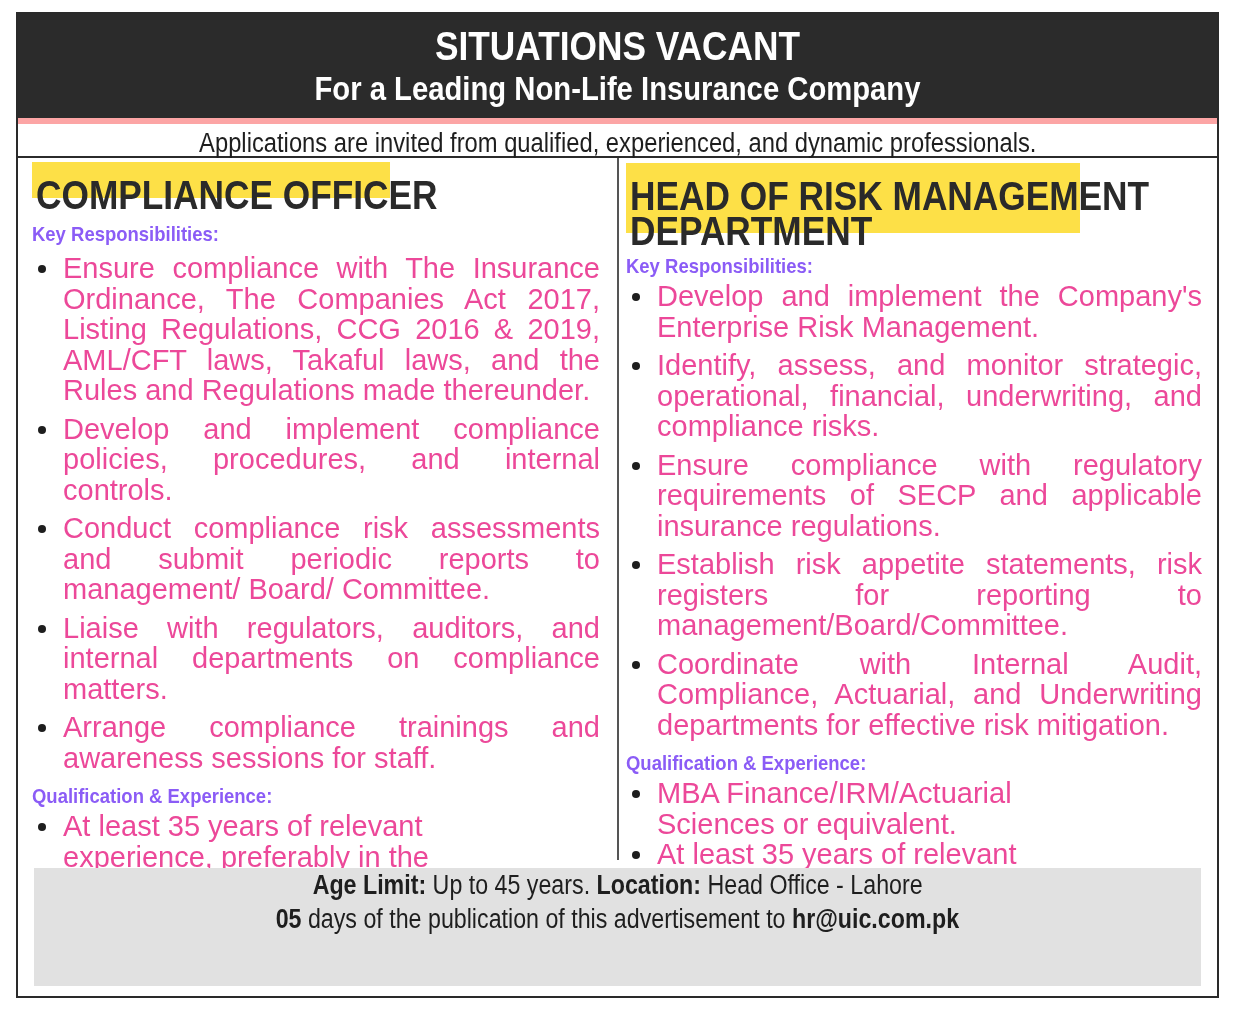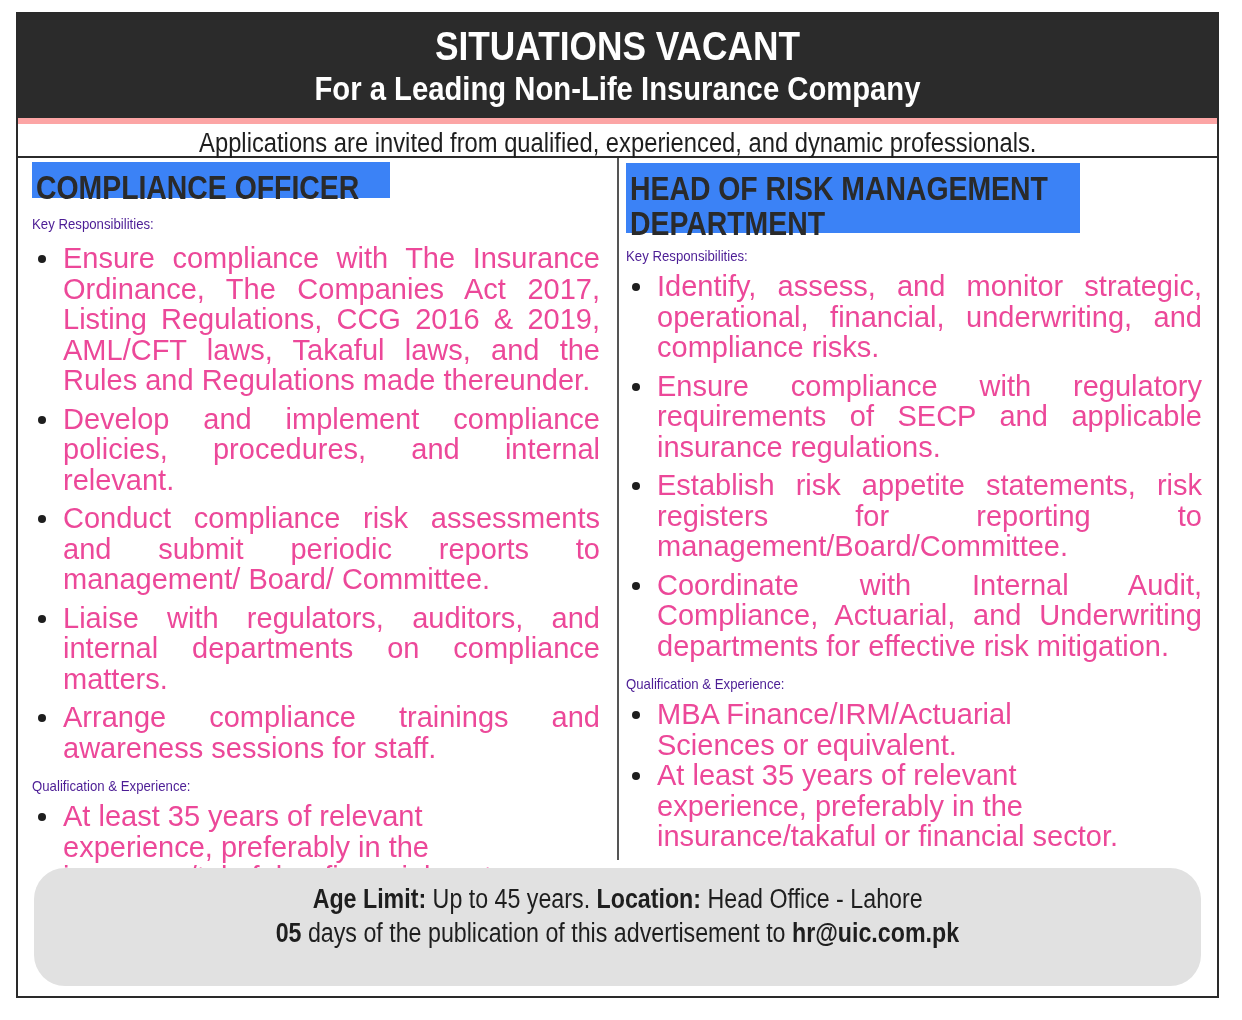--- a/index.html
+++ b/index.html
@@ -38,8 +38,8 @@
   .col-right { left: 608px; width: 576px; }
 
   .job-title {
-    display: inline-block; background: #3b82f6; color: #2a2a2a;
-    font-weight: bold; font-size: 33px; line-height: 35px; padding: 8px 4px;
+    display: inline-block; background: #fde047; color: #2a2a2a;
+    font-weight: bold; font-size: 41px; line-height: 35px; padding: 16px 4px;
   }
   .job-title .t { display: inline-block; transform: scaleX(0.86); transform-origin: left; white-space: nowrap; }
   .job-title-left { width: 358px; height: 36px; margin-top: 2px; }

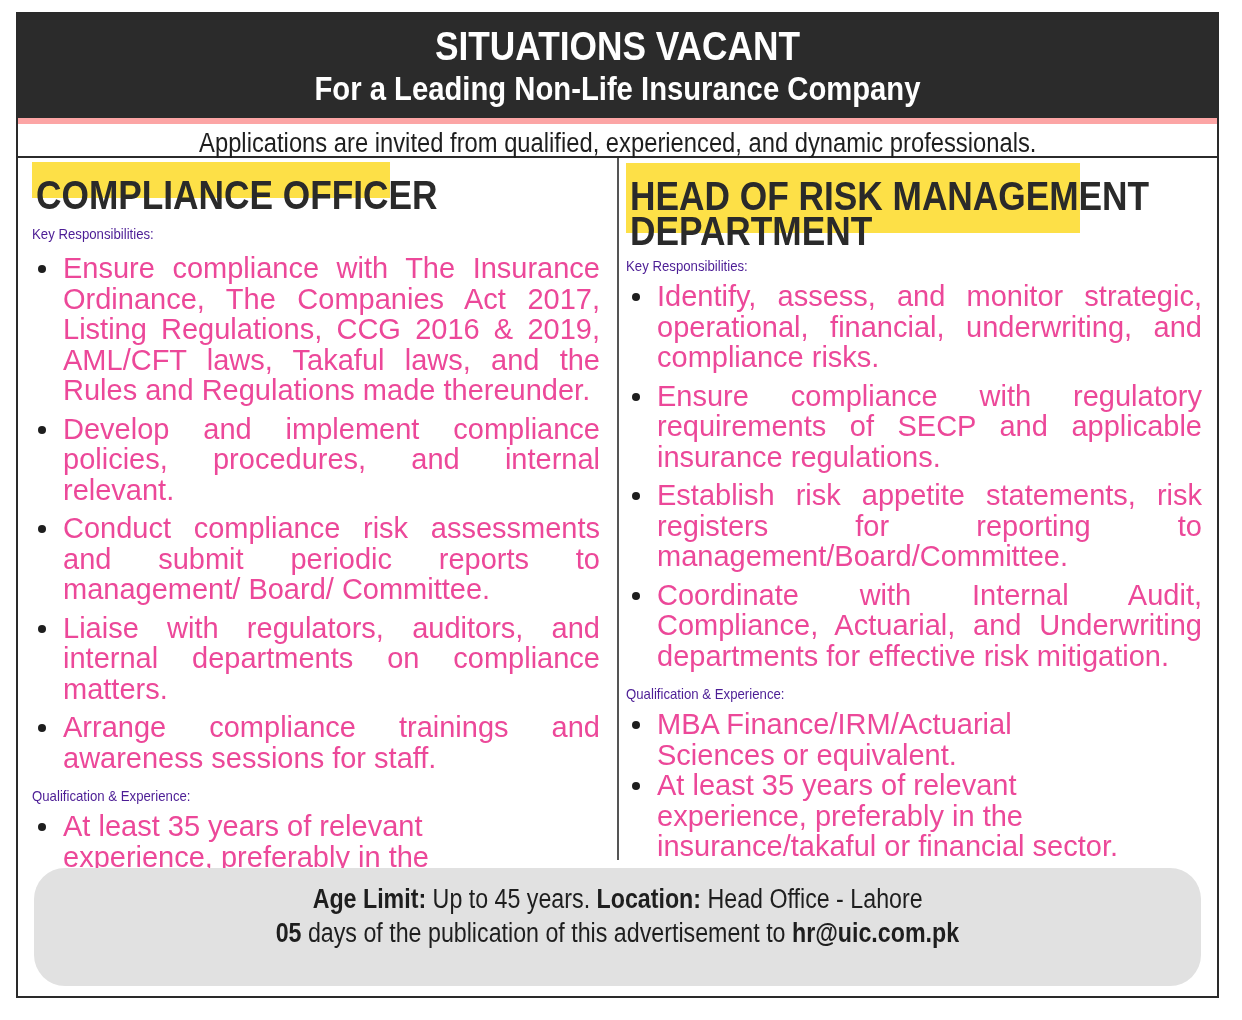--- a/index.html
+++ b/index.html
@@ -46,7 +46,7 @@
   .job-title-right { width: 454px; height: 70px; margin-top: 3px; }
 
   .section-h {
-    font-weight: normal; font-size: 15px; line-height: 30px; color: #4c1d95;
+    font-weight: bold; font-size: 21px; line-height: 30px; color: #8b5cf6;
   }
   .section-h .t { display: inline-block; transform: scaleX(0.88); transform-origin: left; white-space: nowrap; }
 

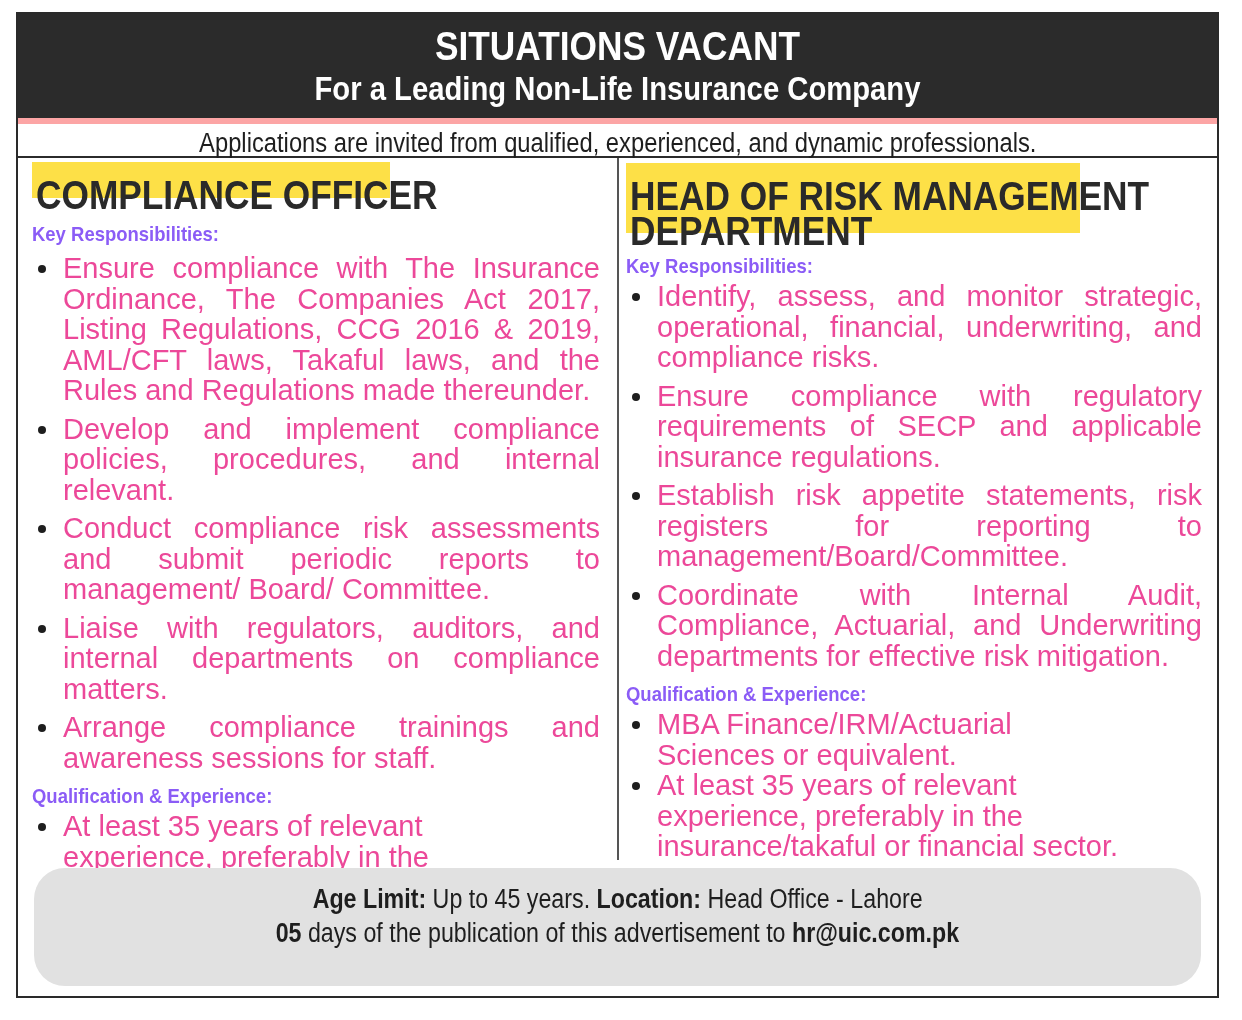--- a/index.html
+++ b/index.html
@@ -118,6 +118,7 @@
       <span class="t">Key Responsibilities:</span>
     </div>
     <ul class="bullets spaced">
+      <li>Develop and implement the Company's Enterprise Risk Management.</li>
       <li>Identify, assess, and monitor strategic, operational, financial, underwriting, and compliance risks.</li>
       <li>Ensure compliance with regulatory requirements of SECP and applicable insurance regulations.</li>
       <li>Establish risk appetite statements, risk registers for reporting to management/Board/Committee.</li>

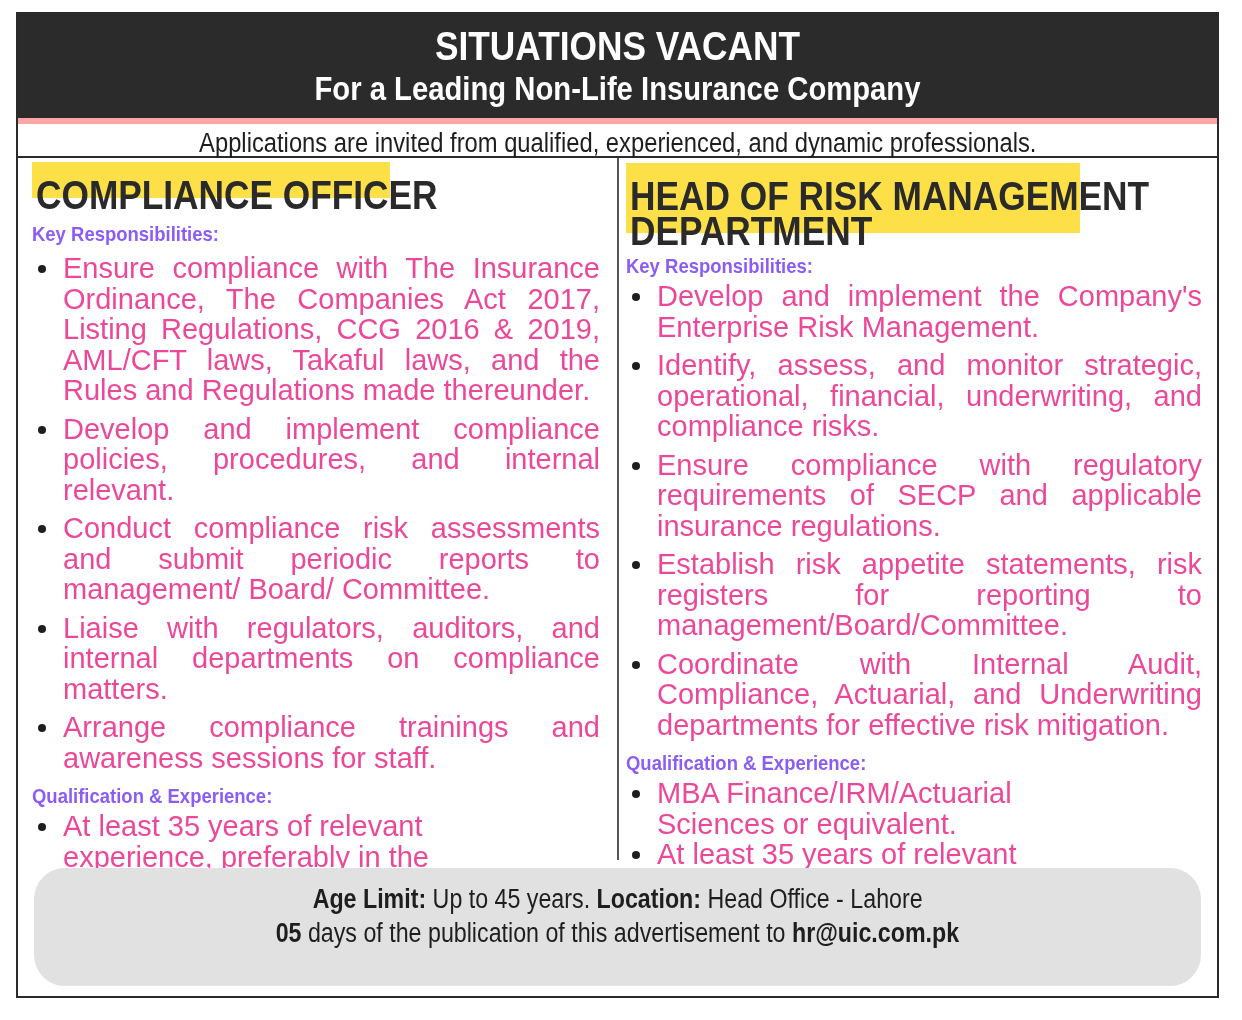--- a/index.html
+++ b/index.html
@@ -96,7 +96,7 @@
     </div>
     <ul class="bullets spaced" style="margin-top:4px;">
       <li>Ensure compliance with The Insurance Ordinance, The Companies Act 2017, Listing Regulations, CCG 2016 &amp; 2019, AML/CFT laws, Takaful laws, and the Rules and Regulations made thereunder.</li>
-      <li>Develop and implement compliance policies, procedures, and internal relevant.</li>
+      <li>Develop and implement compliance policies, procedures, and internal controls.</li>
       <li>Conduct compliance risk assessments and submit periodic reports to management/ Board/ Committee.</li>
       <li>Liaise with regulators, auditors, and internal departments on compliance matters.</li>
       <li>Arrange compliance trainings and awareness sessions for staff.</li>

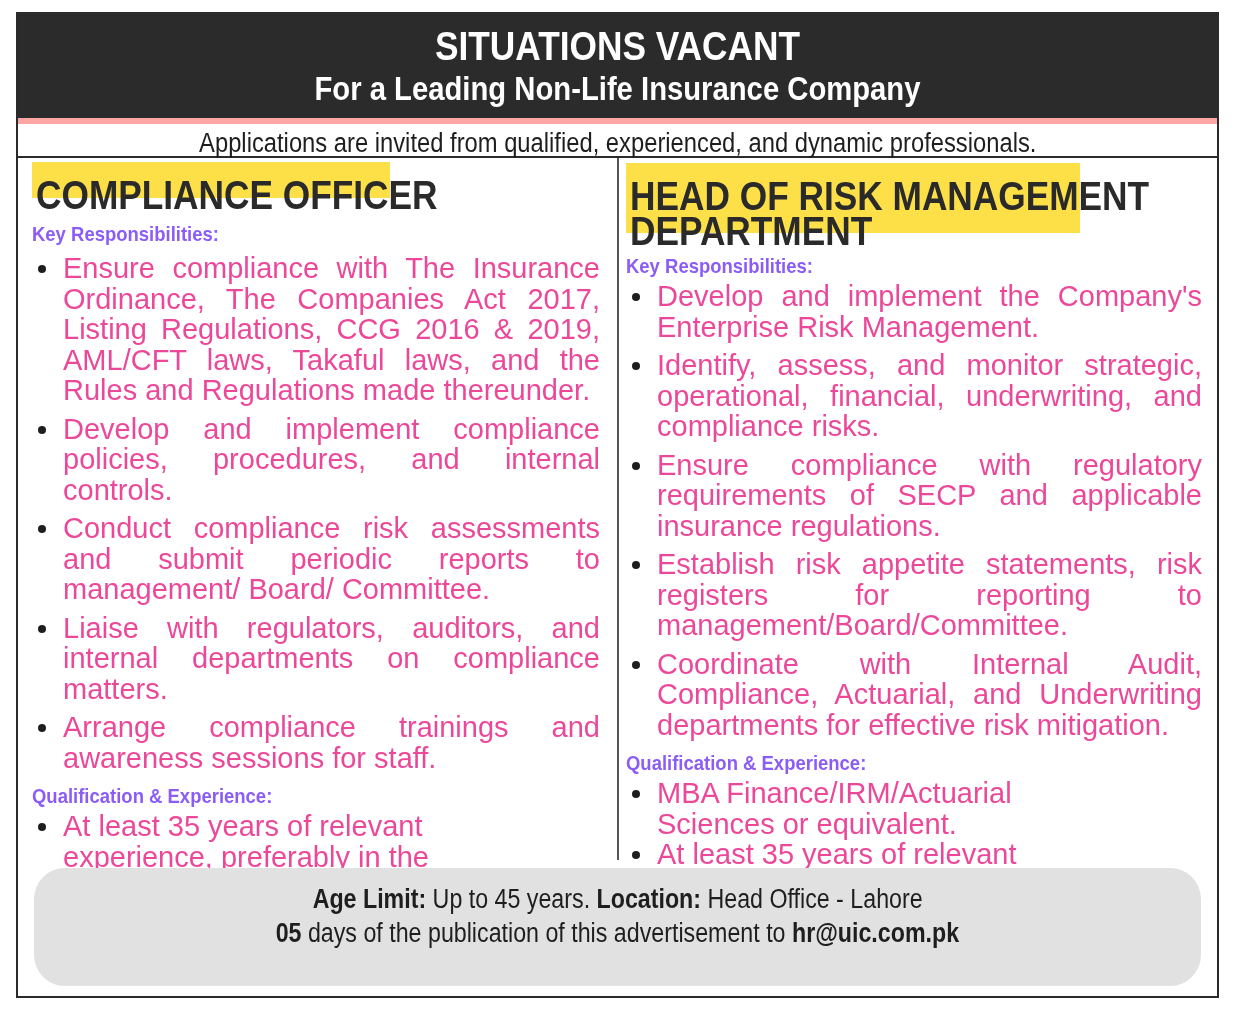--- a/index.html
+++ b/index.html
@@ -65,7 +65,7 @@
   .footer {
     position: absolute; left: 16px; top: 854px; width: 1167px; height: 118px;
     background: #e1e1e1; text-align: center; font-size: 27px; line-height: 34px;
-    padding-top: 14px; color: #1e1e1e; border-radius: 31px;
+    padding-top: 0; color: #1e1e1e;
   }
   .footer .line { display: block; white-space: nowrap; }
   .footer .line span.sx { display: inline-block; transform: scaleX(0.86); }

